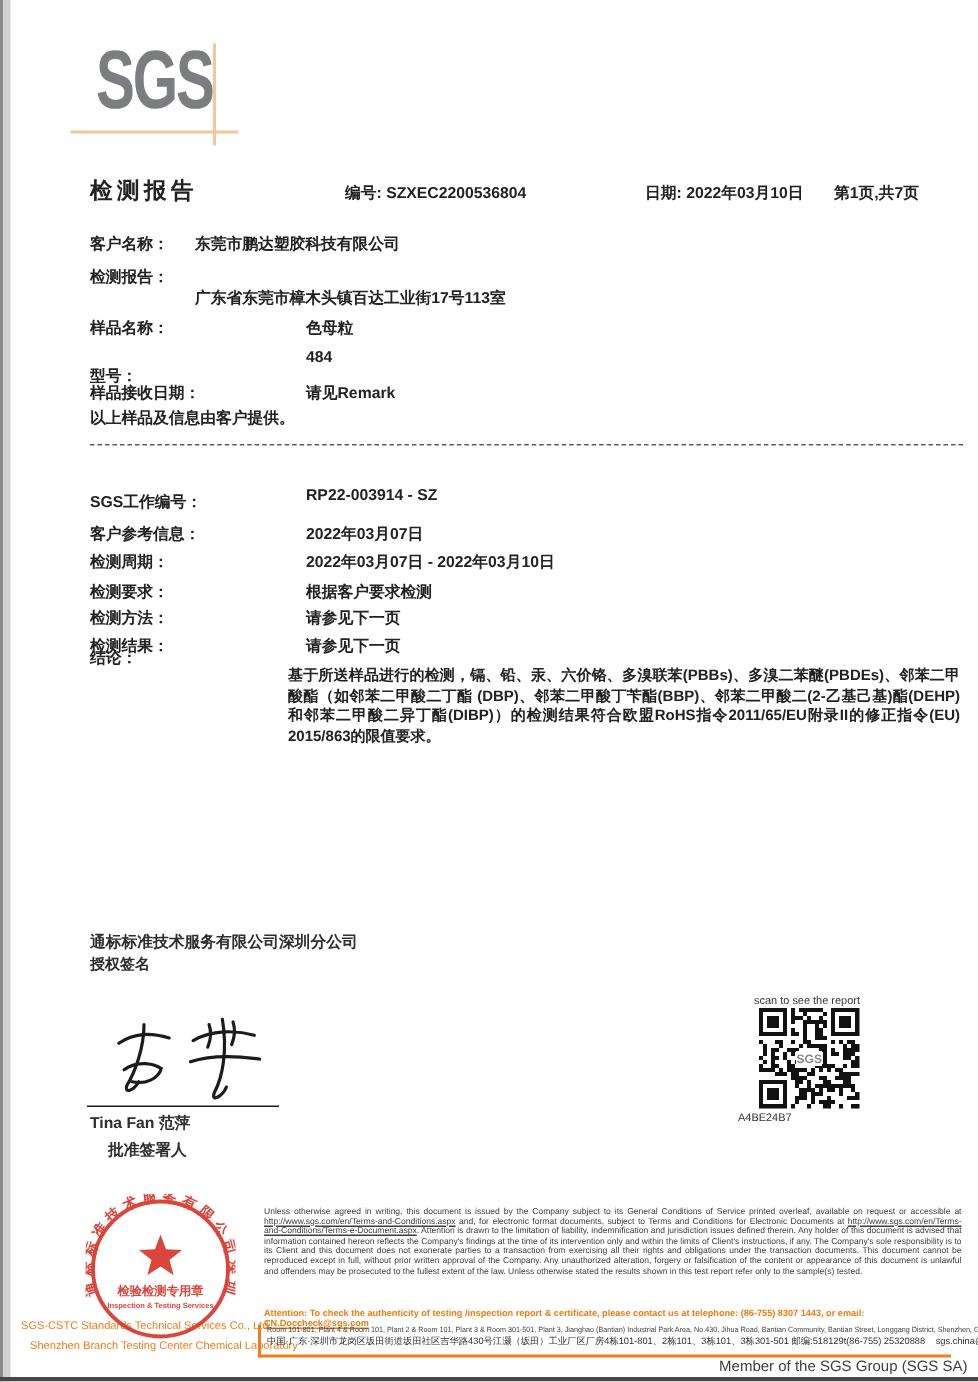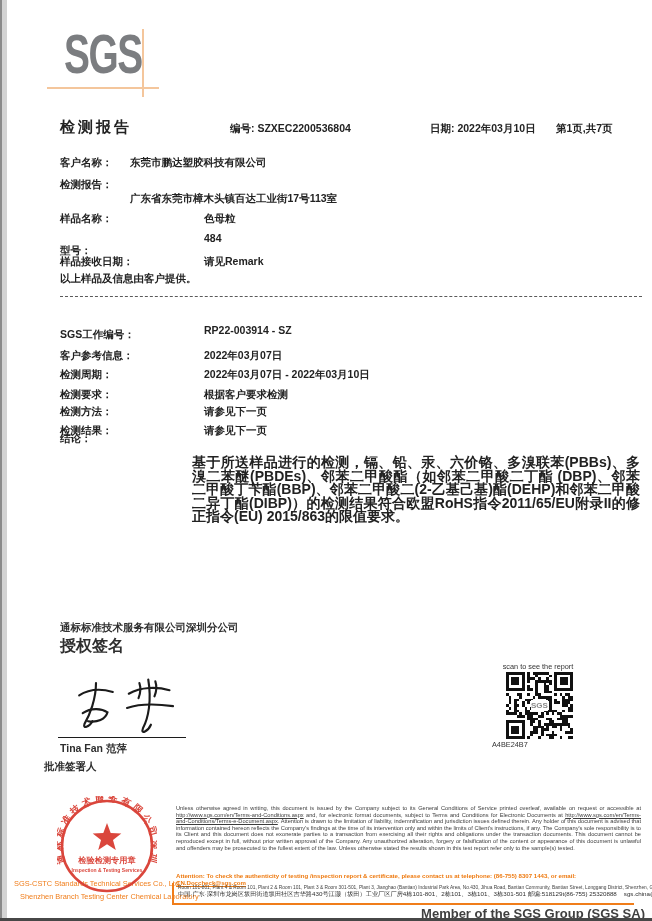--- a/index.html
+++ b/index.html
@@ -34,7 +34,7 @@
 
   .sep-dashed{left:60px;top:296px;width:582px;border-top:1.5px dashed #5a5a5a;}
 
-  .conclusion{left:192px;top:456px;width:448px;font-size:14px;font-weight:600;
+  .conclusion{left:192px;top:444px;width:448px;font-size:10px;font-weight:600;
     line-height:13.6px;color:#222;text-align:justify;}
 
   

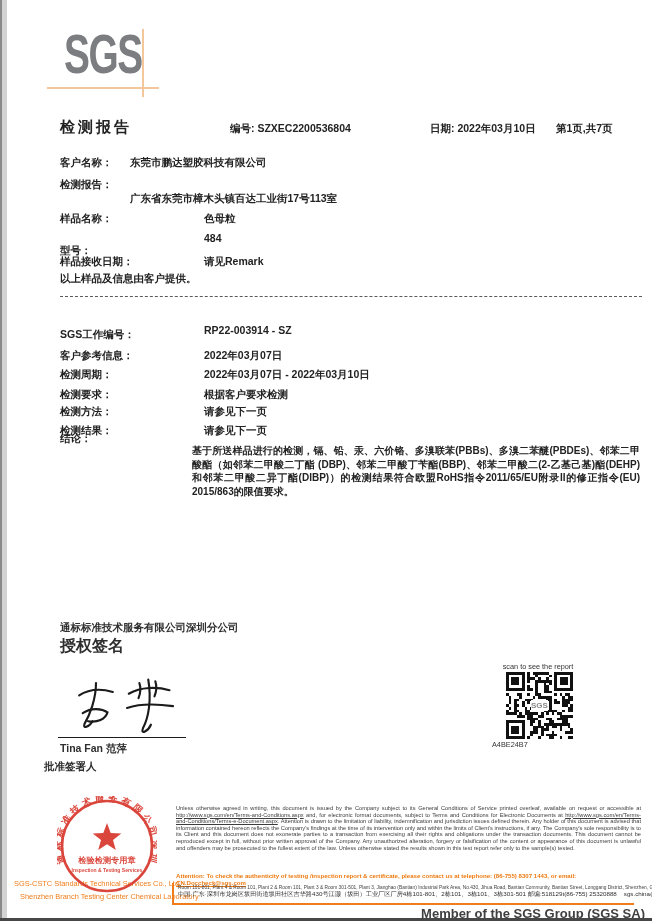--- a/index.html
+++ b/index.html
@@ -39,7 +39,7 @@
 
   
   .sig-company{left:60px;top:621px;font-size:10.5px;font-weight:600;}
-  .sig-auth{left:60px;top:636px;font-size:16px;font-weight:600;}
+  .sig-auth{left:60px;top:636px;font-size:10px;font-weight:600;}
   .sig-draw{left:64px;top:676px;width:126px;height:62px;}
   .sig-line{left:58px;top:737px;width:128px;border-top:1.6px solid #1c1c1c;}
   .sig-name{left:60px;top:742px;font-size:10.5px;font-weight:600;}

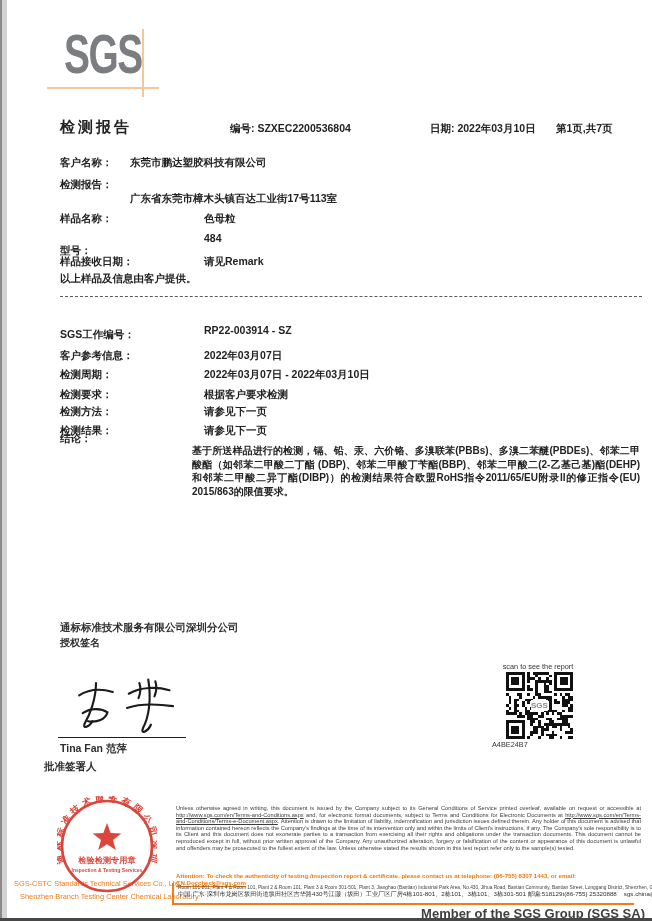--- a/index.html
+++ b/index.html
@@ -43,7 +43,7 @@
   .sig-draw{left:64px;top:676px;width:126px;height:62px;}
   .sig-line{left:58px;top:737px;width:128px;border-top:1.6px solid #1c1c1c;}
   .sig-name{left:60px;top:742px;font-size:10.5px;font-weight:600;}
-  .sig-title{left:44px;top:760px;font-size:10.5px;font-weight:600;}
+  .sig-title{left:72px;top:760px;font-size:10.5px;font-weight:600;}
 
   
   .qr-caption{left:492px;top:662px;width:92px;text-align:center;font-size:7.3px;color:#333;}

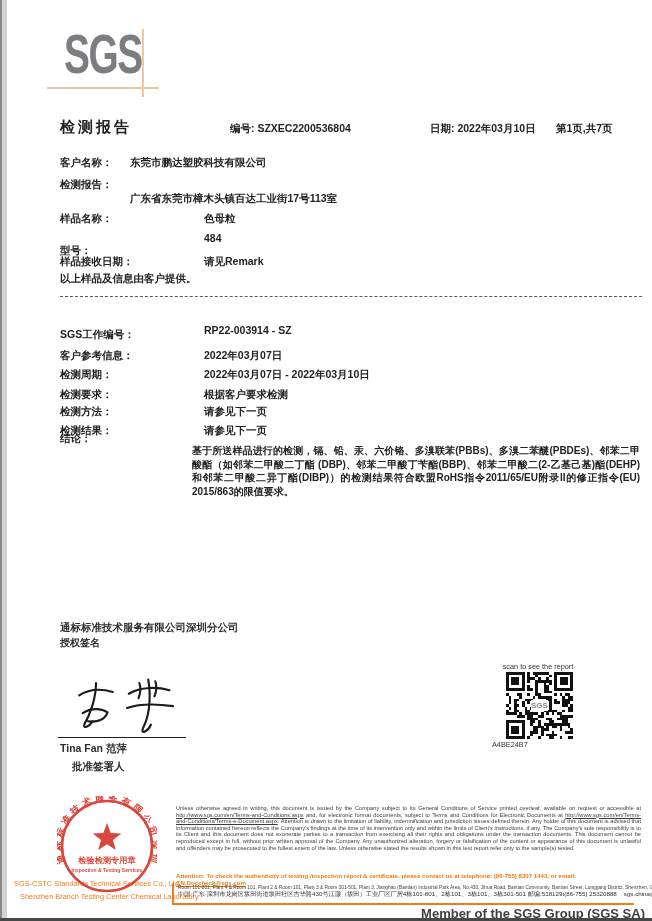--- a/index.html
+++ b/index.html
@@ -71,7 +71,7 @@
   .phone{margin-left:auto;font-size:6.2px;color:#2f2f2f;}
   .mail-cn{margin-left:7px;font-size:6.2px;color:#2f2f2f;}
 
-  .member{right:7px;top:906px;font-size:13px;color:#3f3f3f;font-weight:bold;}
+  .member{right:7px;top:906px;font-size:10px;color:#3f3f3f;}
 </style>
 </head>
 <body>

